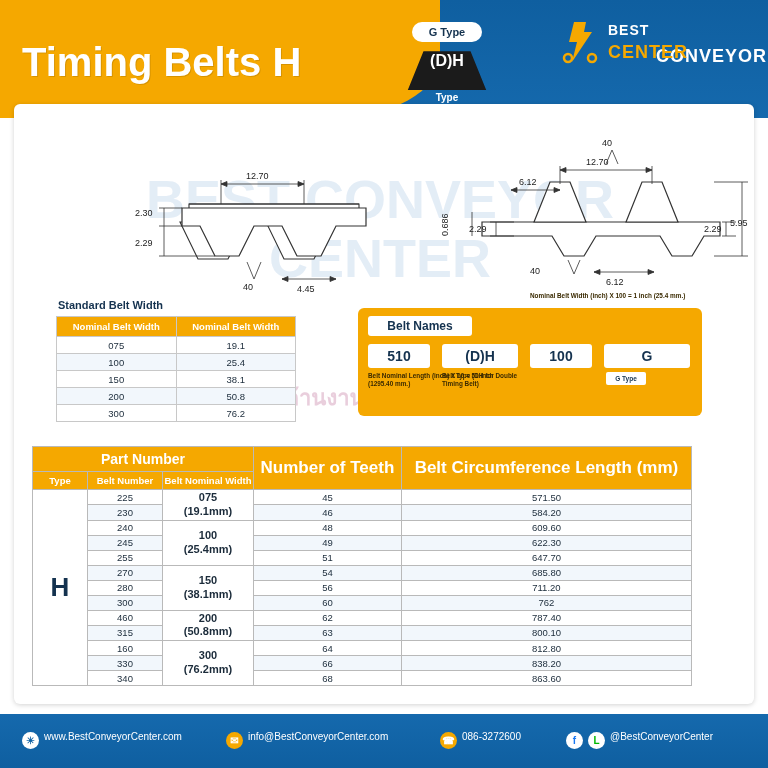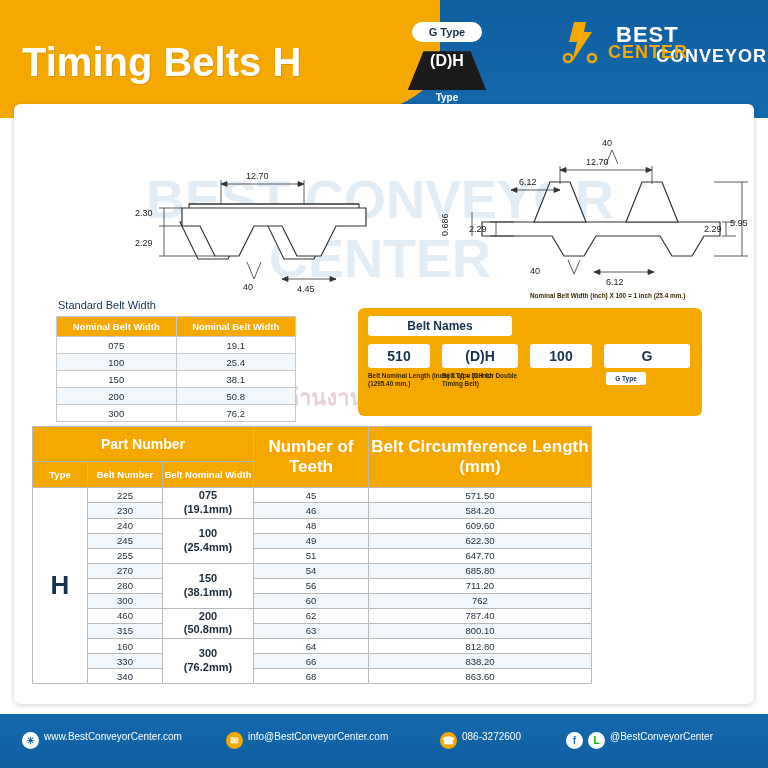--- a/index.html
+++ b/index.html
@@ -55,7 +55,7 @@
     position:absolute;left:0;top:2px;width:40px;height:44px;
   }
   .logo-text1{
-    position:absolute;left:56px;top:4px;color:#ffffff;font-size:22px;font-weight:bold;letter-spacing:1px;
+    position:absolute;left:48px;top:4px;color:#ffffff;font-size:14px;font-weight:bold;letter-spacing:1px;
   }
   .logo-text2{
     position:absolute;left:48px;top:24px;color:#f5a800;font-size:18px;font-weight:bold;letter-spacing:1px;margin-top:24px;

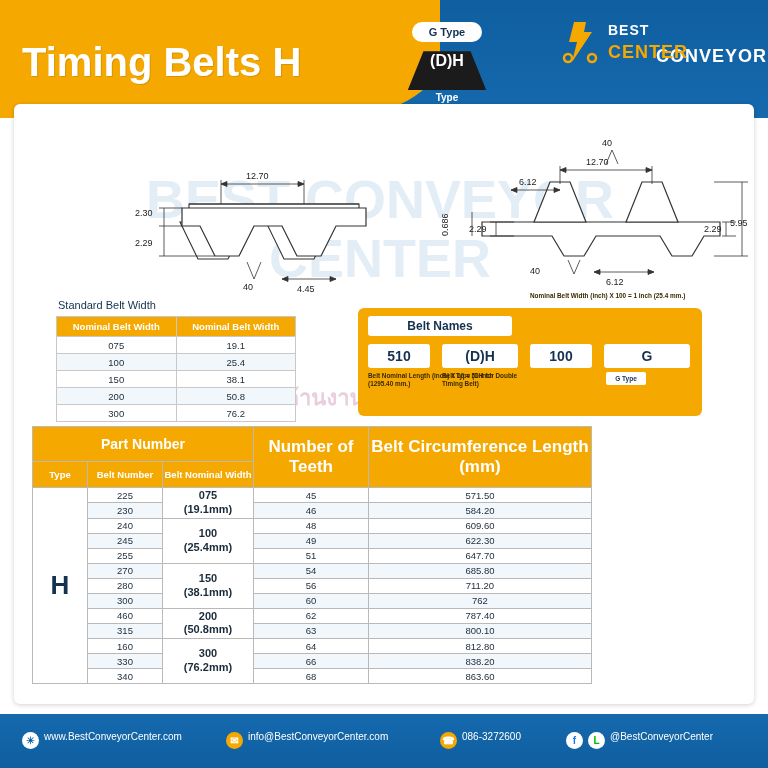--- a/index.html
+++ b/index.html
@@ -93,7 +93,7 @@
 
   
   .sbw-title{
-    position:absolute;left:58px;top:299px;font-size:11px;font-weight:normal;color:#14324f;
+    position:absolute;left:58px;top:299px;font-size:11px;font-weight:bold;color:#14324f;
   }
   table.sbw{
     position:absolute;left:56px;top:316px;width:240px;border-collapse:collapse;

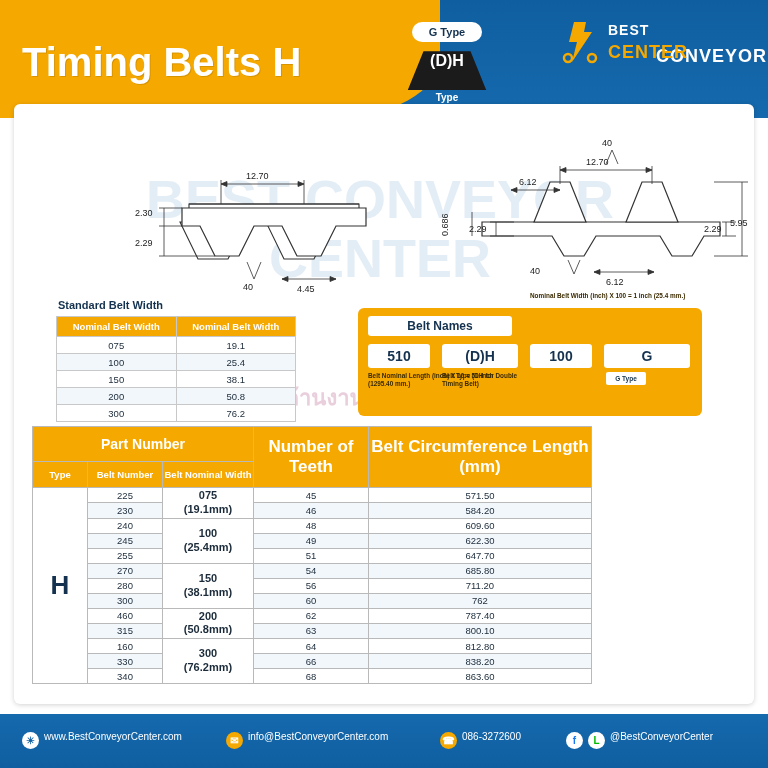--- a/index.html
+++ b/index.html
@@ -115,7 +115,7 @@
     background:#f5a800;border-radius:6px;
   }
   .bn-title{
-    position:absolute;left:10px;top:8px;width:144px;height:20px;background:#ffffff;
+    position:absolute;left:10px;top:8px;width:104px;height:20px;background:#ffffff;
     border-radius:3px;color:#14324f;font-size:12px;font-weight:bold;text-align:center;line-height:20px;
   }
   .bn-cell{

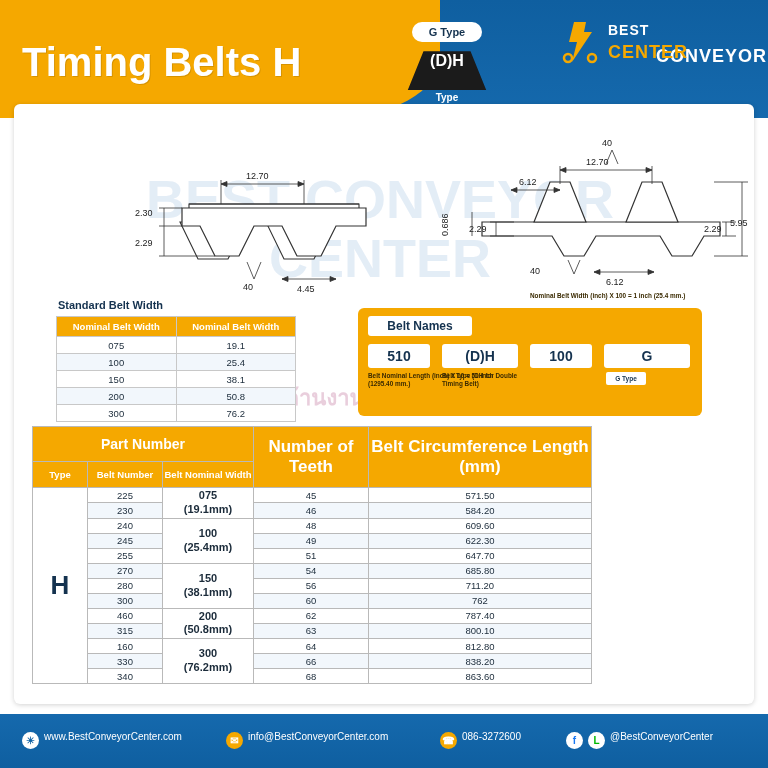--- a/index.html
+++ b/index.html
@@ -137,7 +137,7 @@
 
   
   .main-table{
-    position:absolute;left:32px;top:426px;width:560px;border-collapse:collapse;
+    position:absolute;left:32px;top:446px;width:660px;border-collapse:collapse;
   }
   .main-table th,.main-table td{border:1px solid #b9b9b9;}
   .mt-head{

